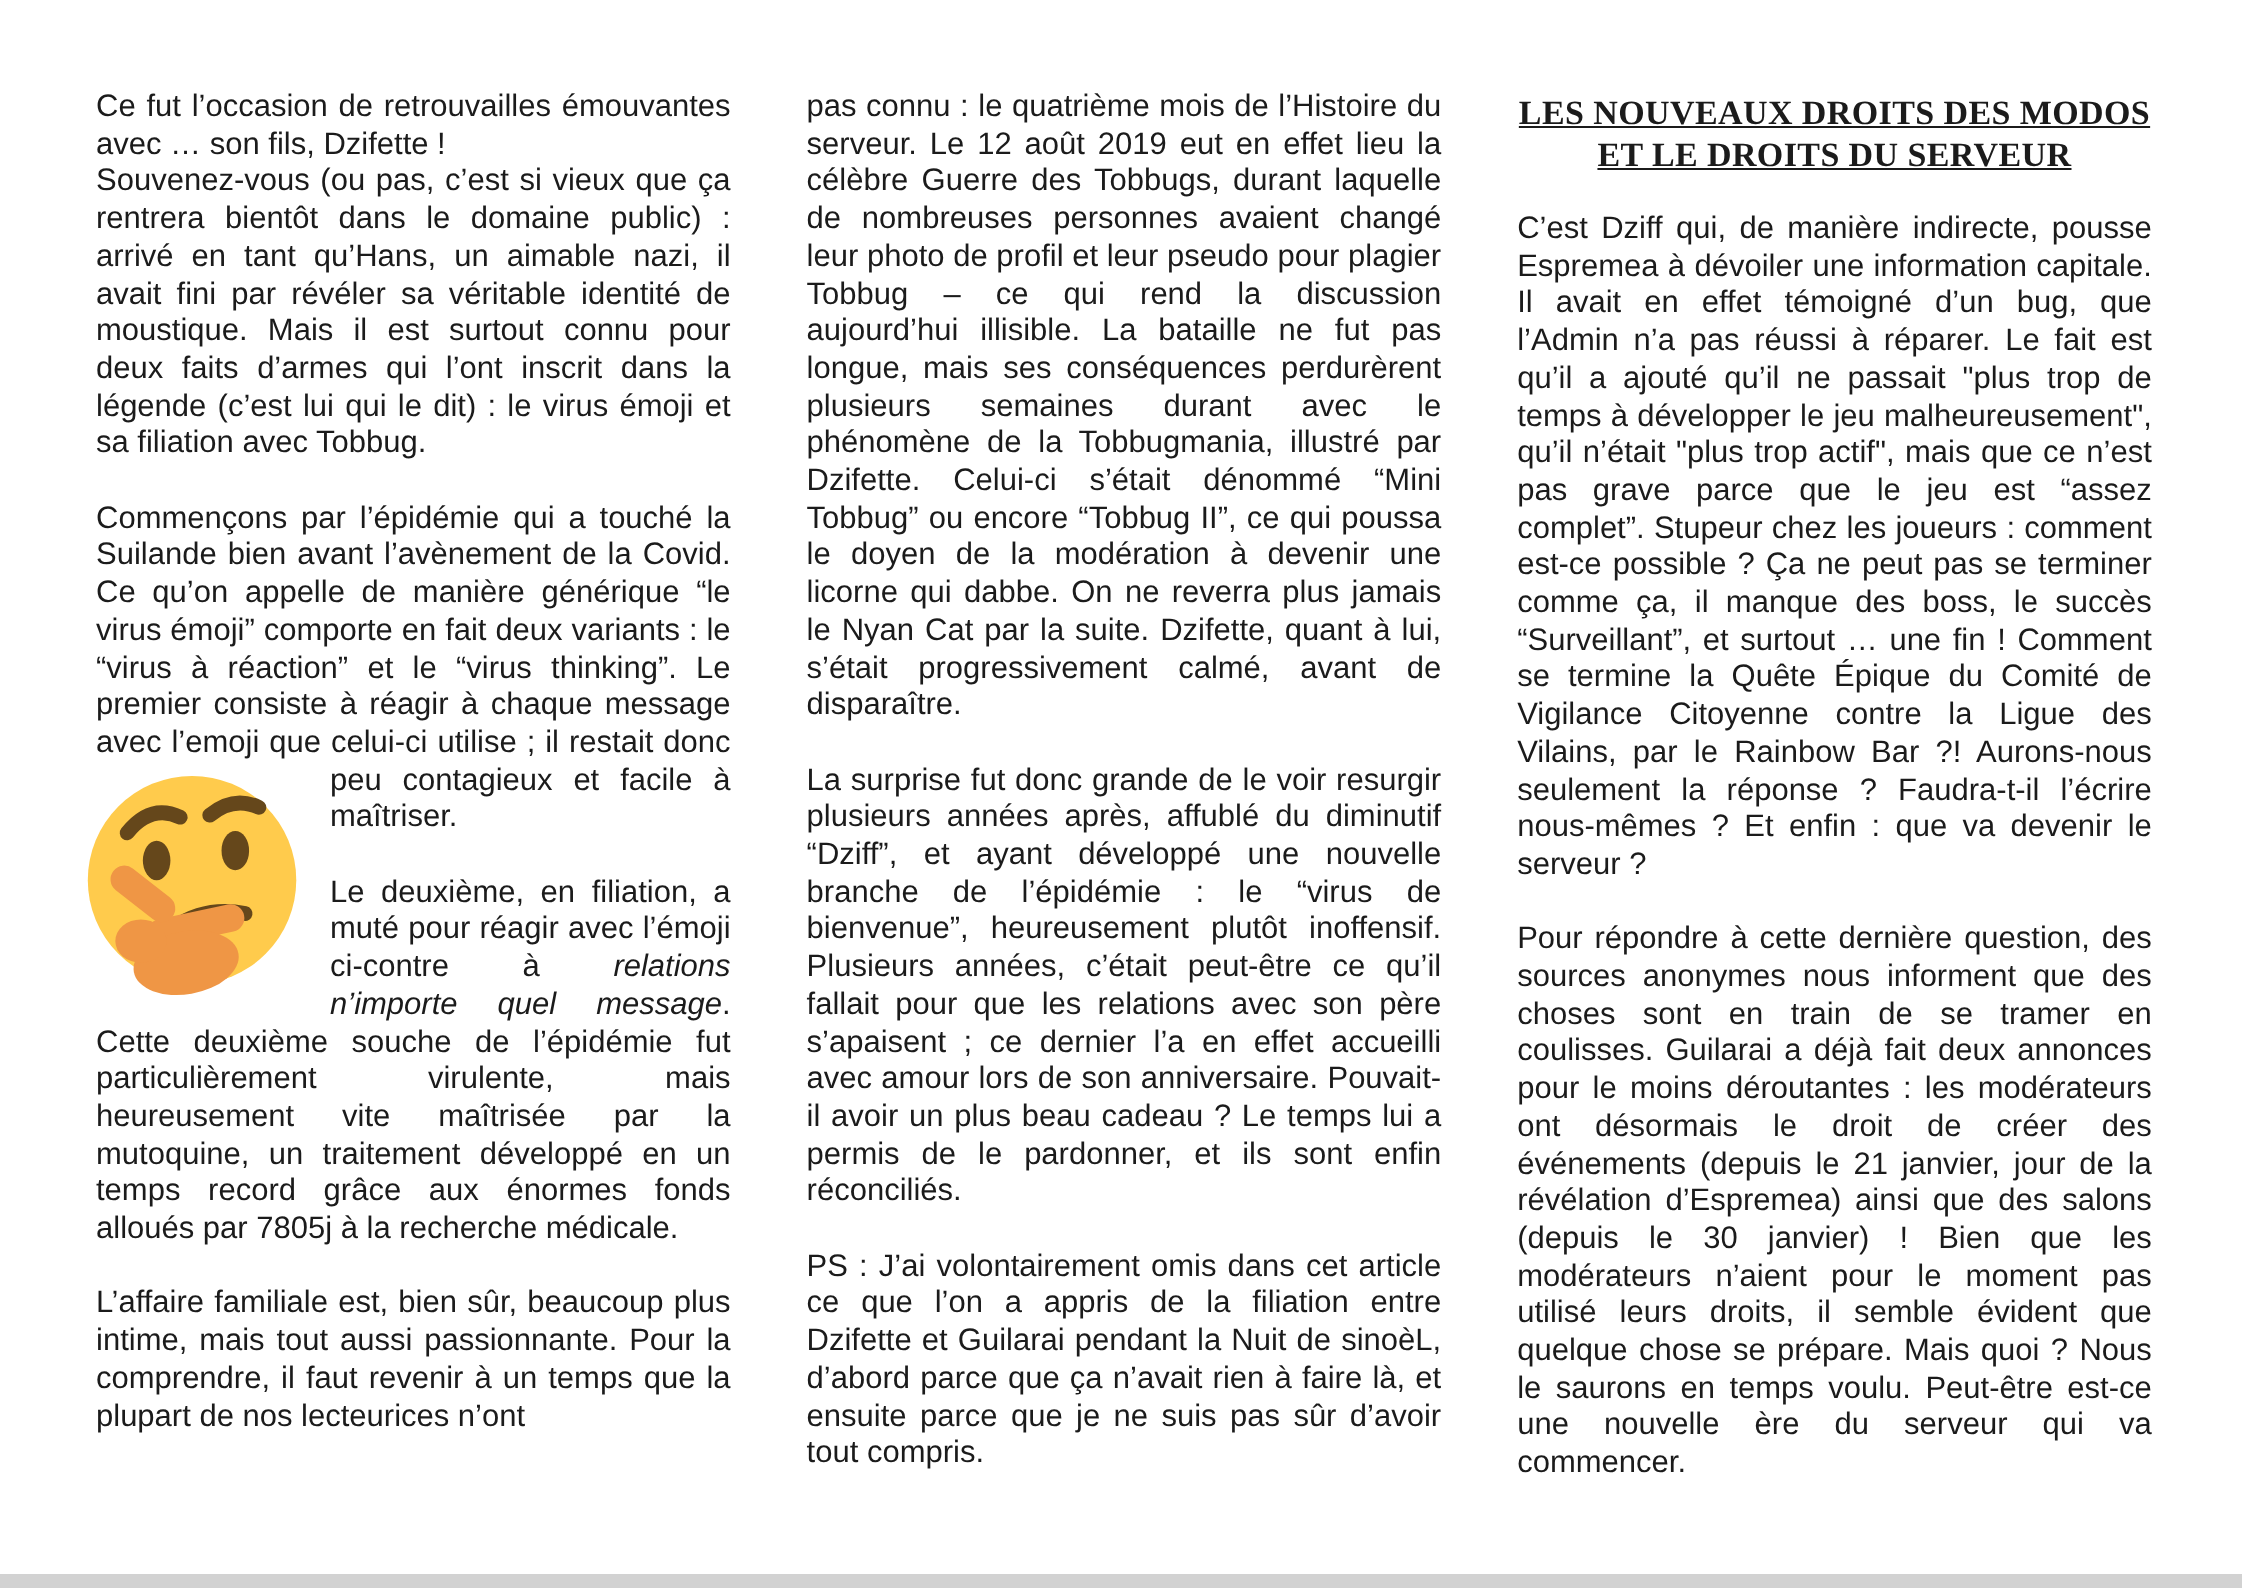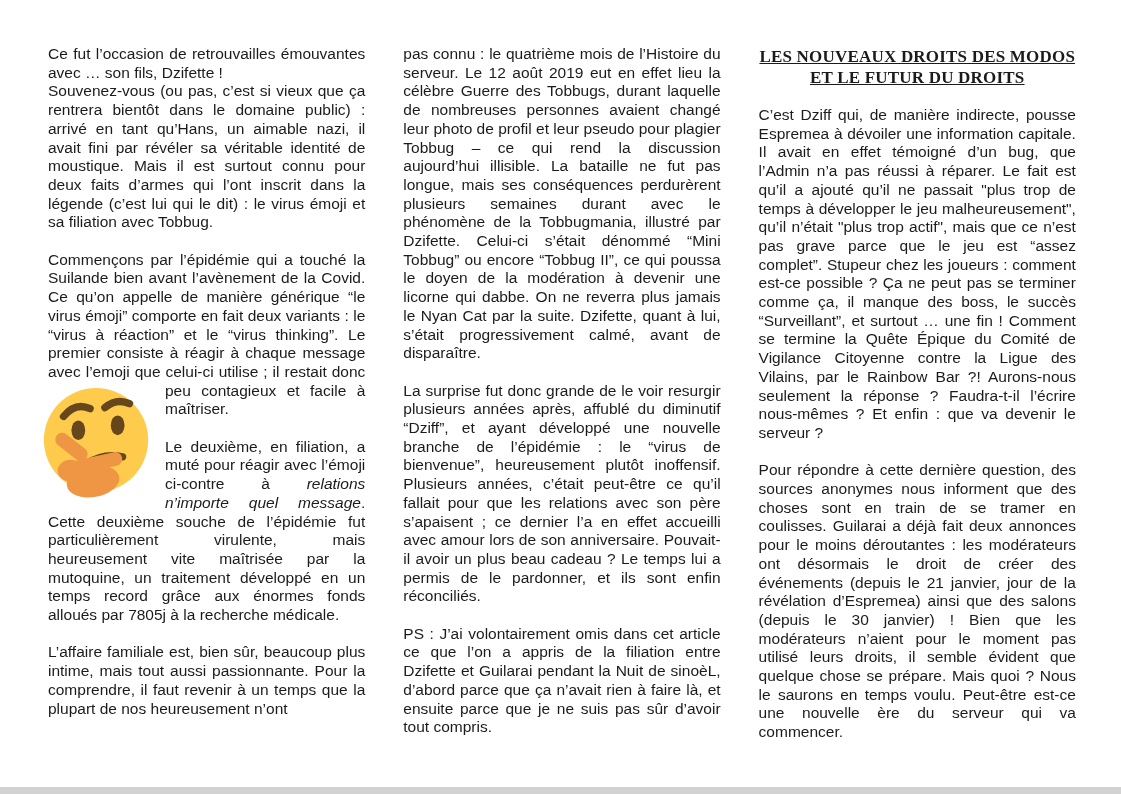--- a/index.html
+++ b/index.html
@@ -100,7 +100,7 @@
     </div>
 
     <div class="col">
-      <div class="article-heading"><span>LES NOUVEAUX DROITS DES MODOS</span><br><span>ET LE FUTUR DU DROITS</span></div>
+      <div class="article-heading"><span>LES NOUVEAUX DROITS DES MODOS</span><br><span>ET LE DROITS DU SERVEUR</span></div>
       <p><span>C’est Dziff qui, de manière indirecte, pousse Espremea à dévoiler une information capitale. Il avait en effet témoigné d’un bug, que l’Admin n’a pas réussi à réparer. Le fait est qu’il a ajouté qu’il ne passait "plus trop de temps à développer le jeu malheureusement", qu’il n’était "plus trop actif", mais que ce n’est pas grave parce que le jeu est “assez complet”. Stupeur chez les joueurs : comment est-ce possible ? Ça ne peut pas se terminer comme ça, il manque des boss, le succès “Surveillant”, et surtout … une fin ! Comment se termine la Quête Épique du Comité de Vigilance Citoyenne contre la Ligue des Vilains, par le Rainbow Bar ?! Aurons-nous seulement la réponse ? Faudra-t-il l’écrire nous-mêmes ? Et enfin : que va devenir le serveur ?</span></p>
       <p><span>Pour répondre à cette dernière question, des sources anonymes nous informent que des choses sont en train de se tramer en coulisses. Guilarai a déjà fait deux annonces pour le moins déroutantes : les modérateurs ont désormais le droit de créer des événements (depuis le 21 janvier, jour de la révélation d’Espremea) ainsi que des salons (depuis le 30 janvier) ! Bien que les modérateurs n’aient pour le moment pas utilisé leurs droits, il semble évident que quelque chose se prépare. Mais quoi ? Nous le saurons en temps voulu. Peut-être est-ce une nouvelle ère du serveur qui va commencer.</span></p>
     </div>

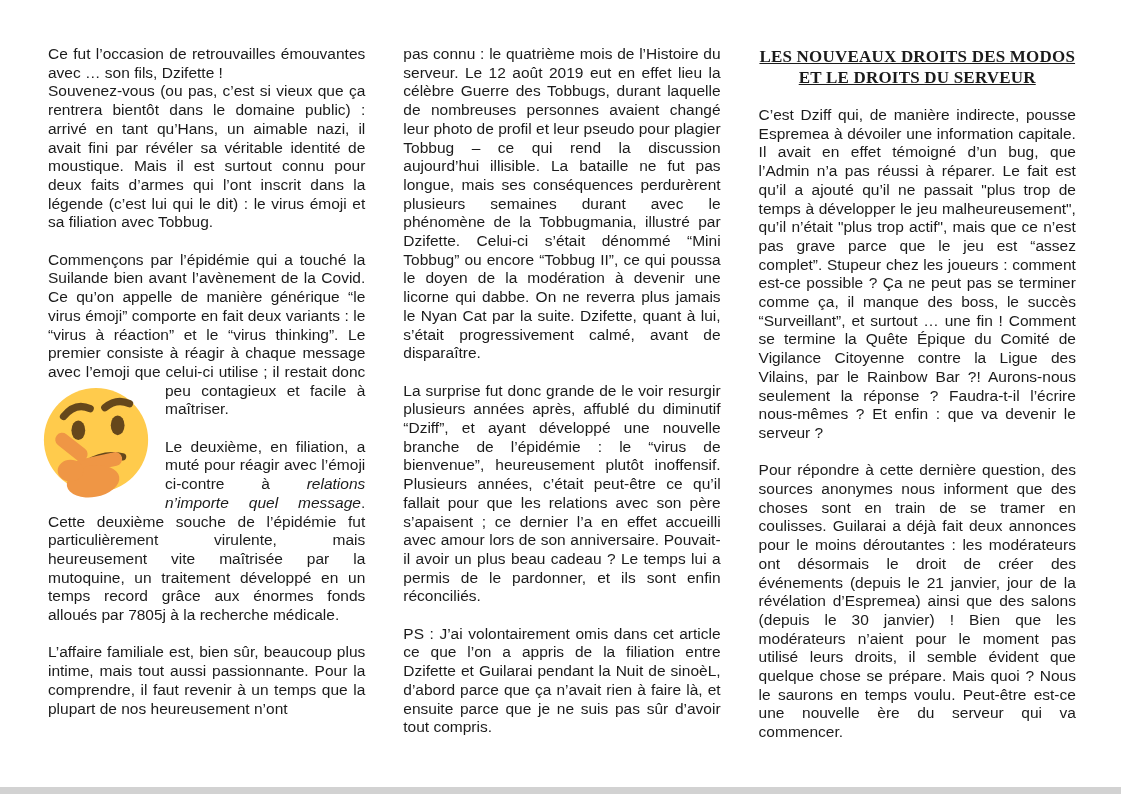--- a/index.html
+++ b/index.html
@@ -90,7 +90,7 @@
 
       <p><span>Le deuxième, en filiation, a muté pour réagir avec l’émoji ci-contre à </span><span class="italic">relations n’importe quel message</span><span>. Cette deuxième souche de l’épidémie fut particulièrement virulente, mais heureusement vite maîtrisée par la mutoquine, un traitement développé en un temps record grâce aux énormes fonds alloués par 7805j à la recherche médicale.</span></p>
 
-      <p><span>L’affaire familiale est, bien sûr, beaucoup plus intime, mais tout aussi passionnante. Pour la comprendre, il faut revenir à un temps que la plupart de nos heureusement n’ont</span></p>
+      <p><span>L’affaire familiale est, bien sûr, beaucoup plus intime, mais tout aussi passionnante. Pour la comprendre, il faut revenir à un temps que la plupart de nos lecteurices n’ont</span></p>
     </div>
 
     <div class="col">

